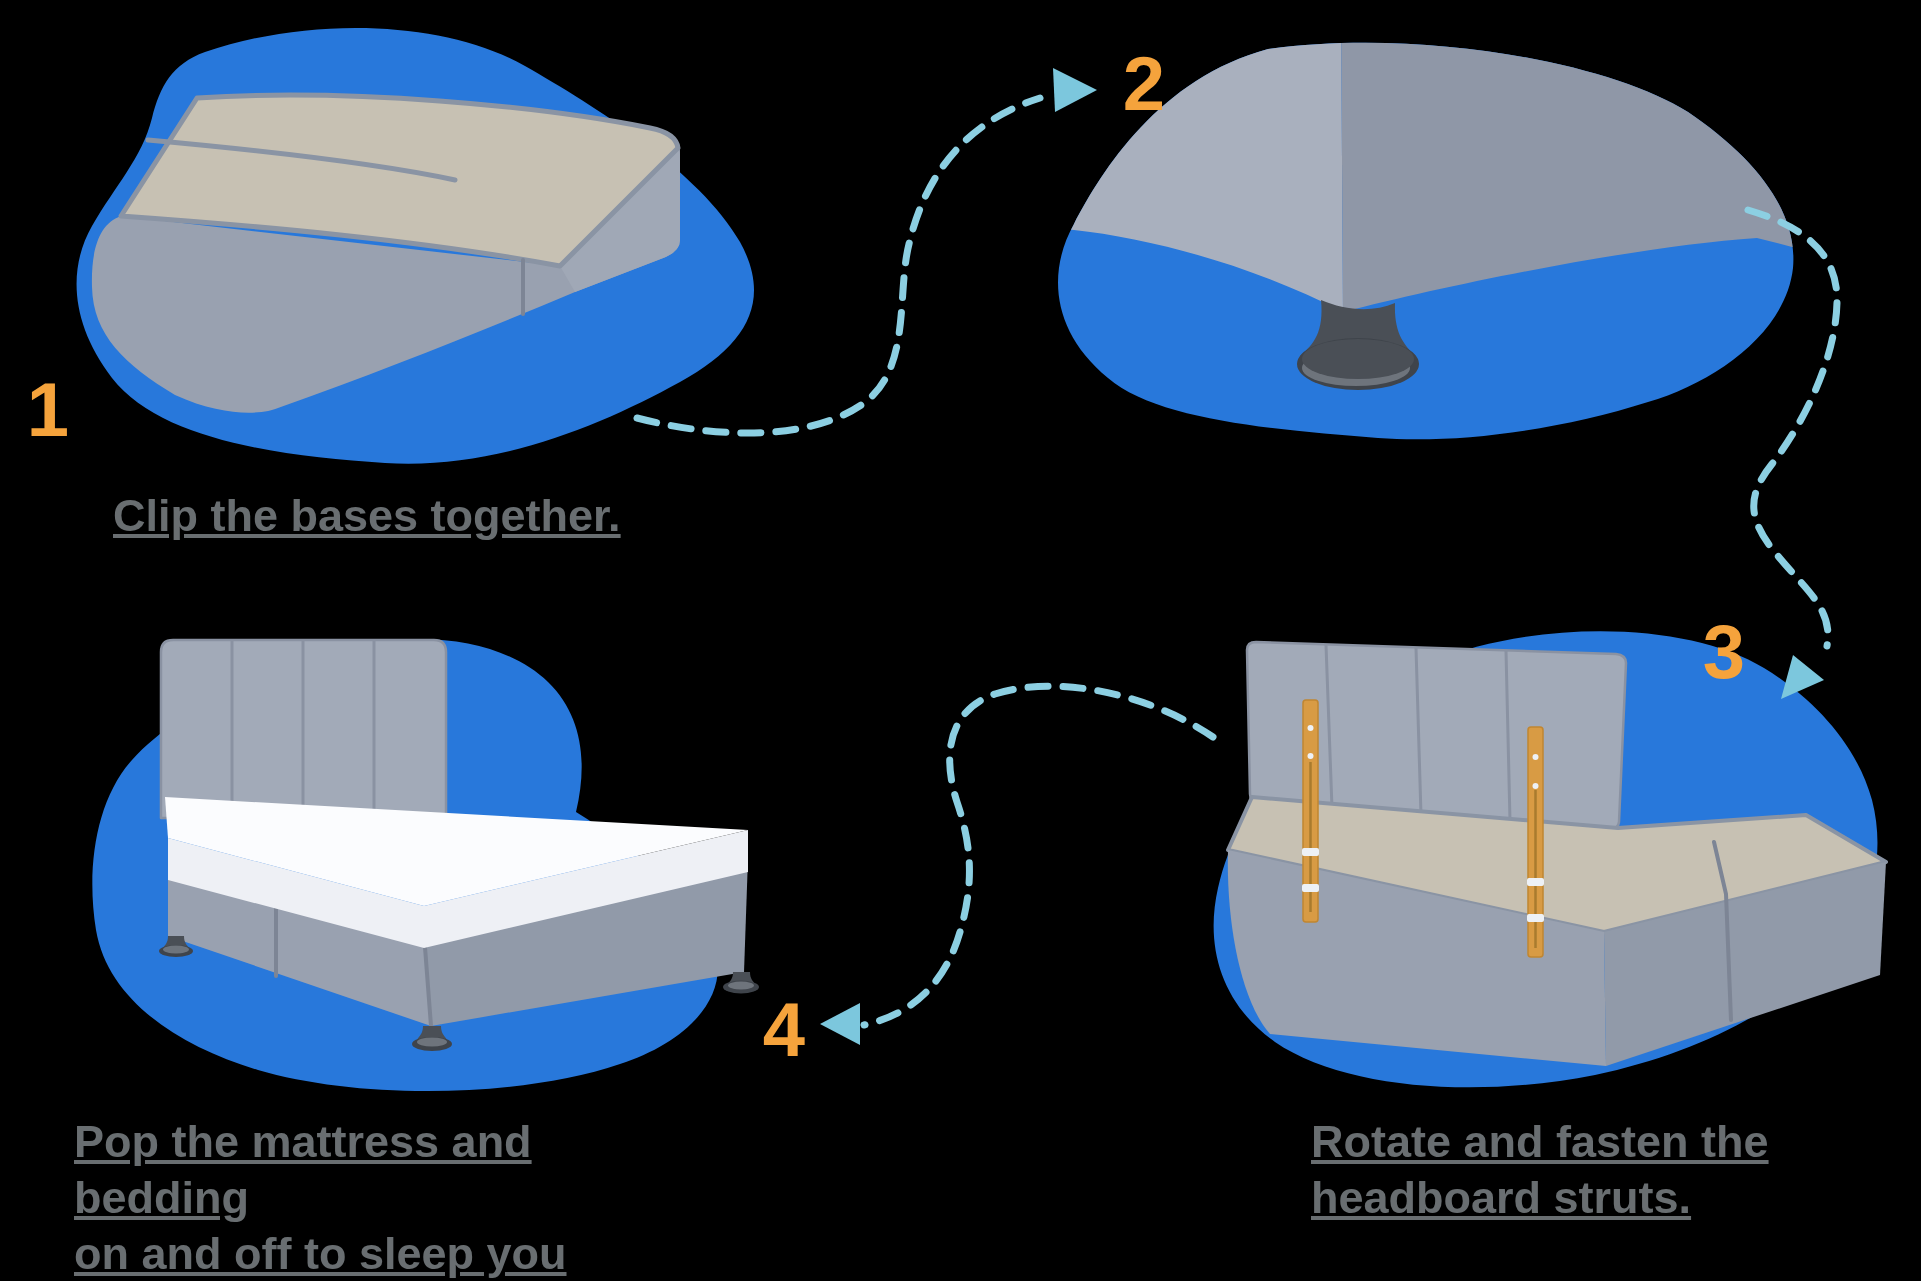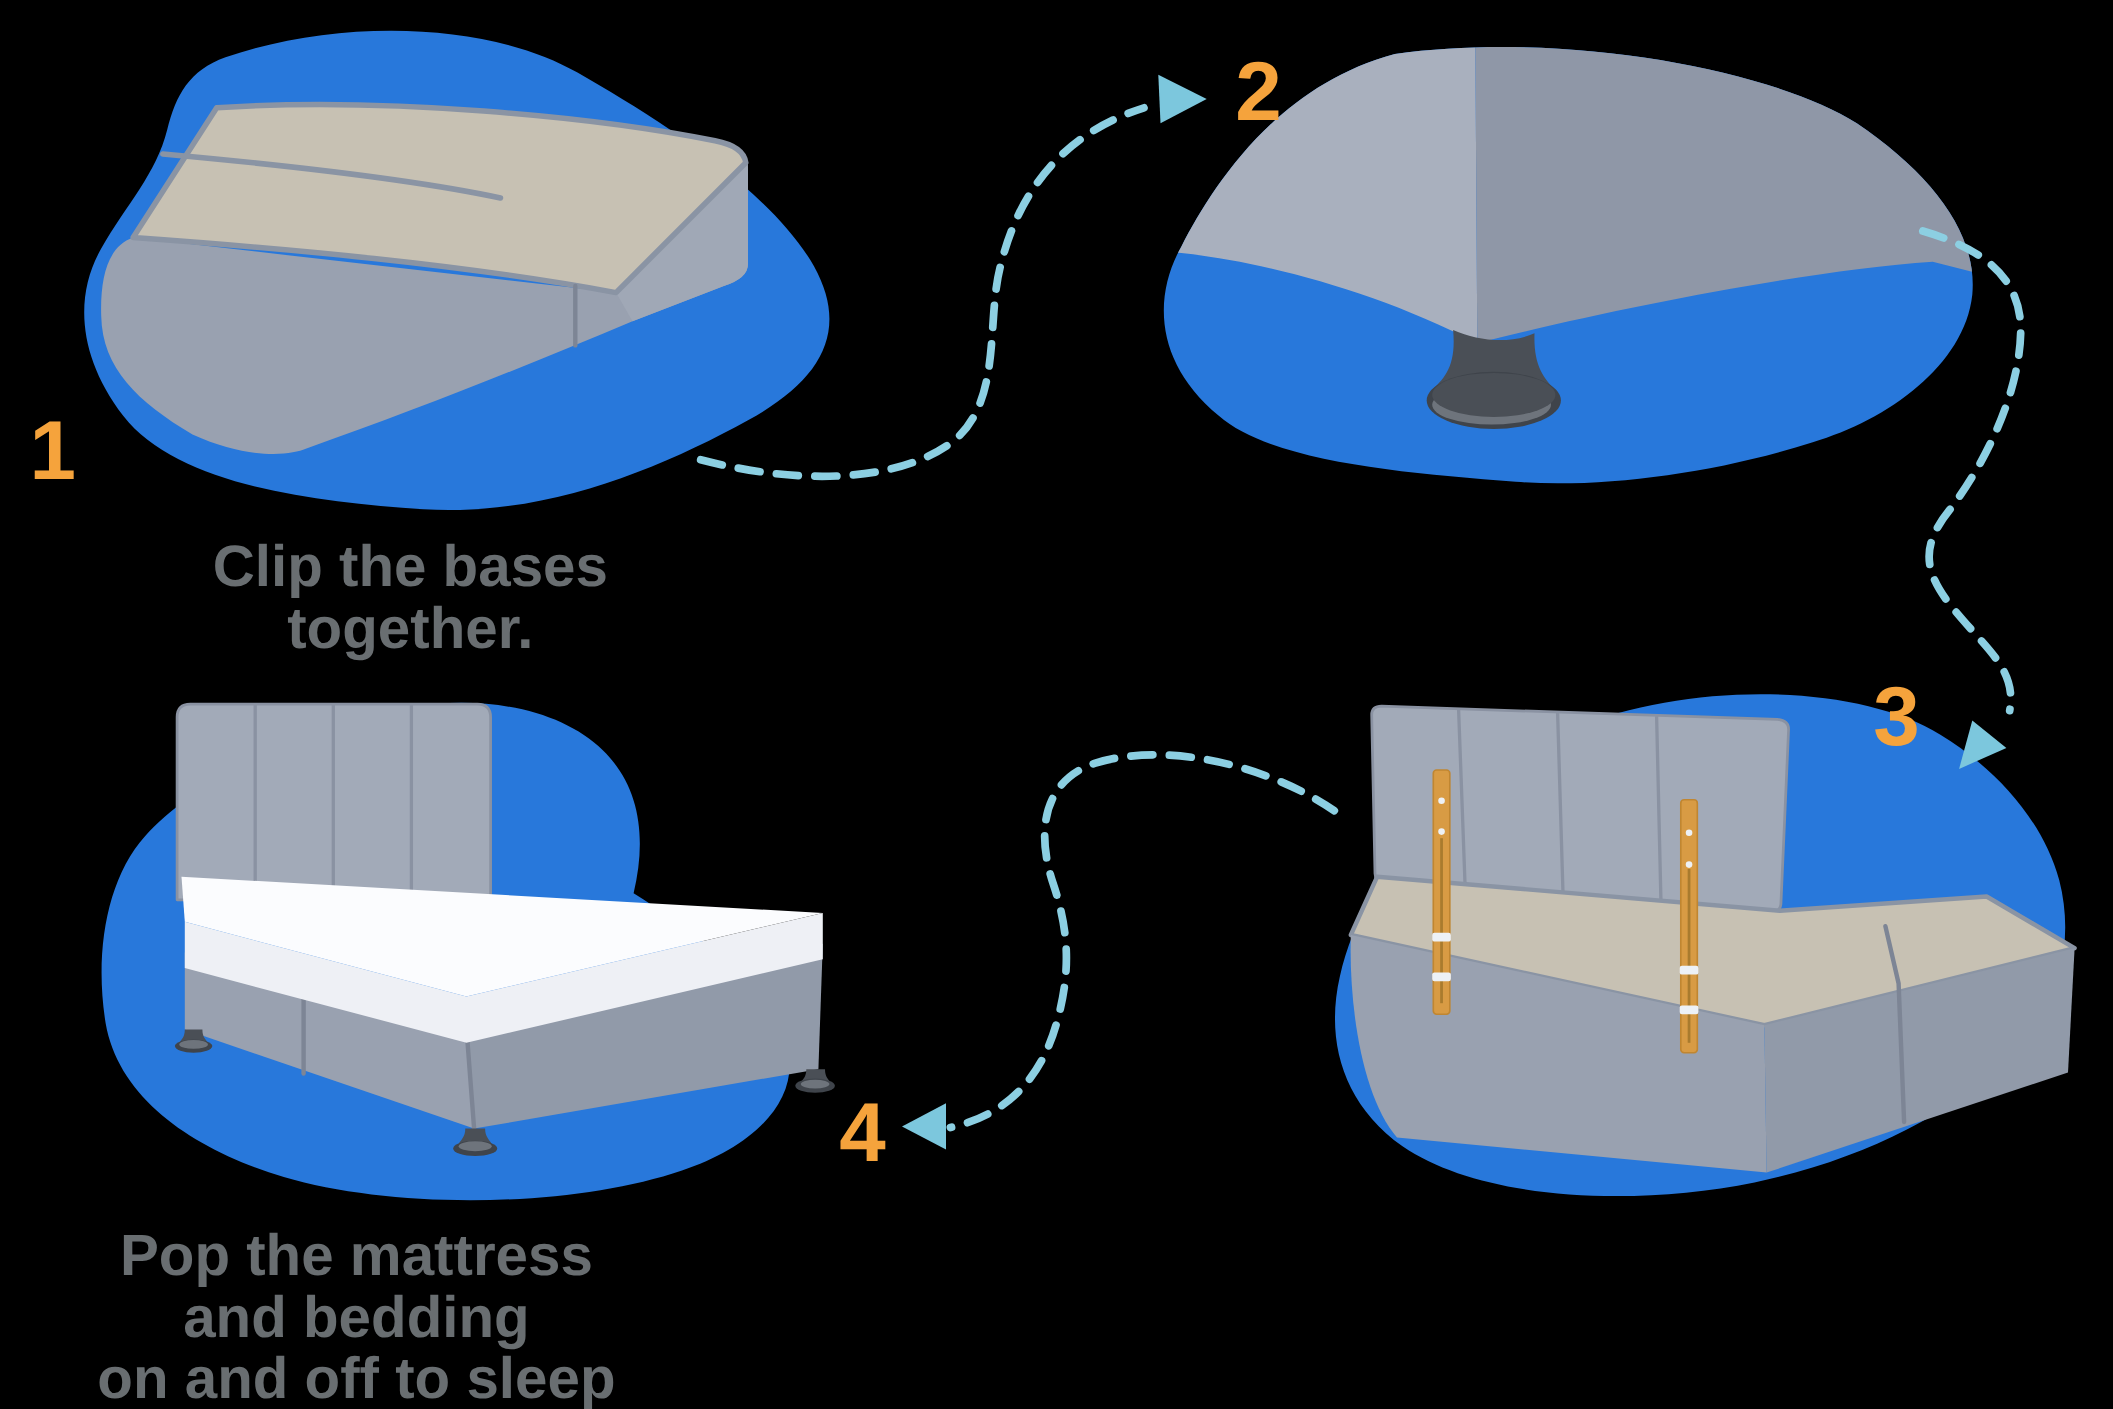--- a/index.html
+++ b/index.html
@@ -19,8 +19,8 @@
   .stage svg{position:absolute;left:0;top:0;}
   .num{position:absolute;width:76px;text-align:center;color:var(--c-orange);
        font-size:76px;line-height:76px;font-weight:800;}
-  .caption{position:absolute;color:var(--c-text);font-size:53px;line-height:56px;
-       font-weight:600;text-align:center;white-space:pre-line;letter-spacing:0;}
+  .caption{position:absolute;color:var(--c-text);font-size:45px;line-height:56px;
+       font-weight:600;white-space:pre-line;letter-spacing:0;text-decoration:underline;}
   
   .f-blue{fill:var(--c-blue);}
   .f-beige{fill:var(--c-beige);stroke:var(--c-beigeStroke);stroke-width:5;stroke-linejoin:round;}

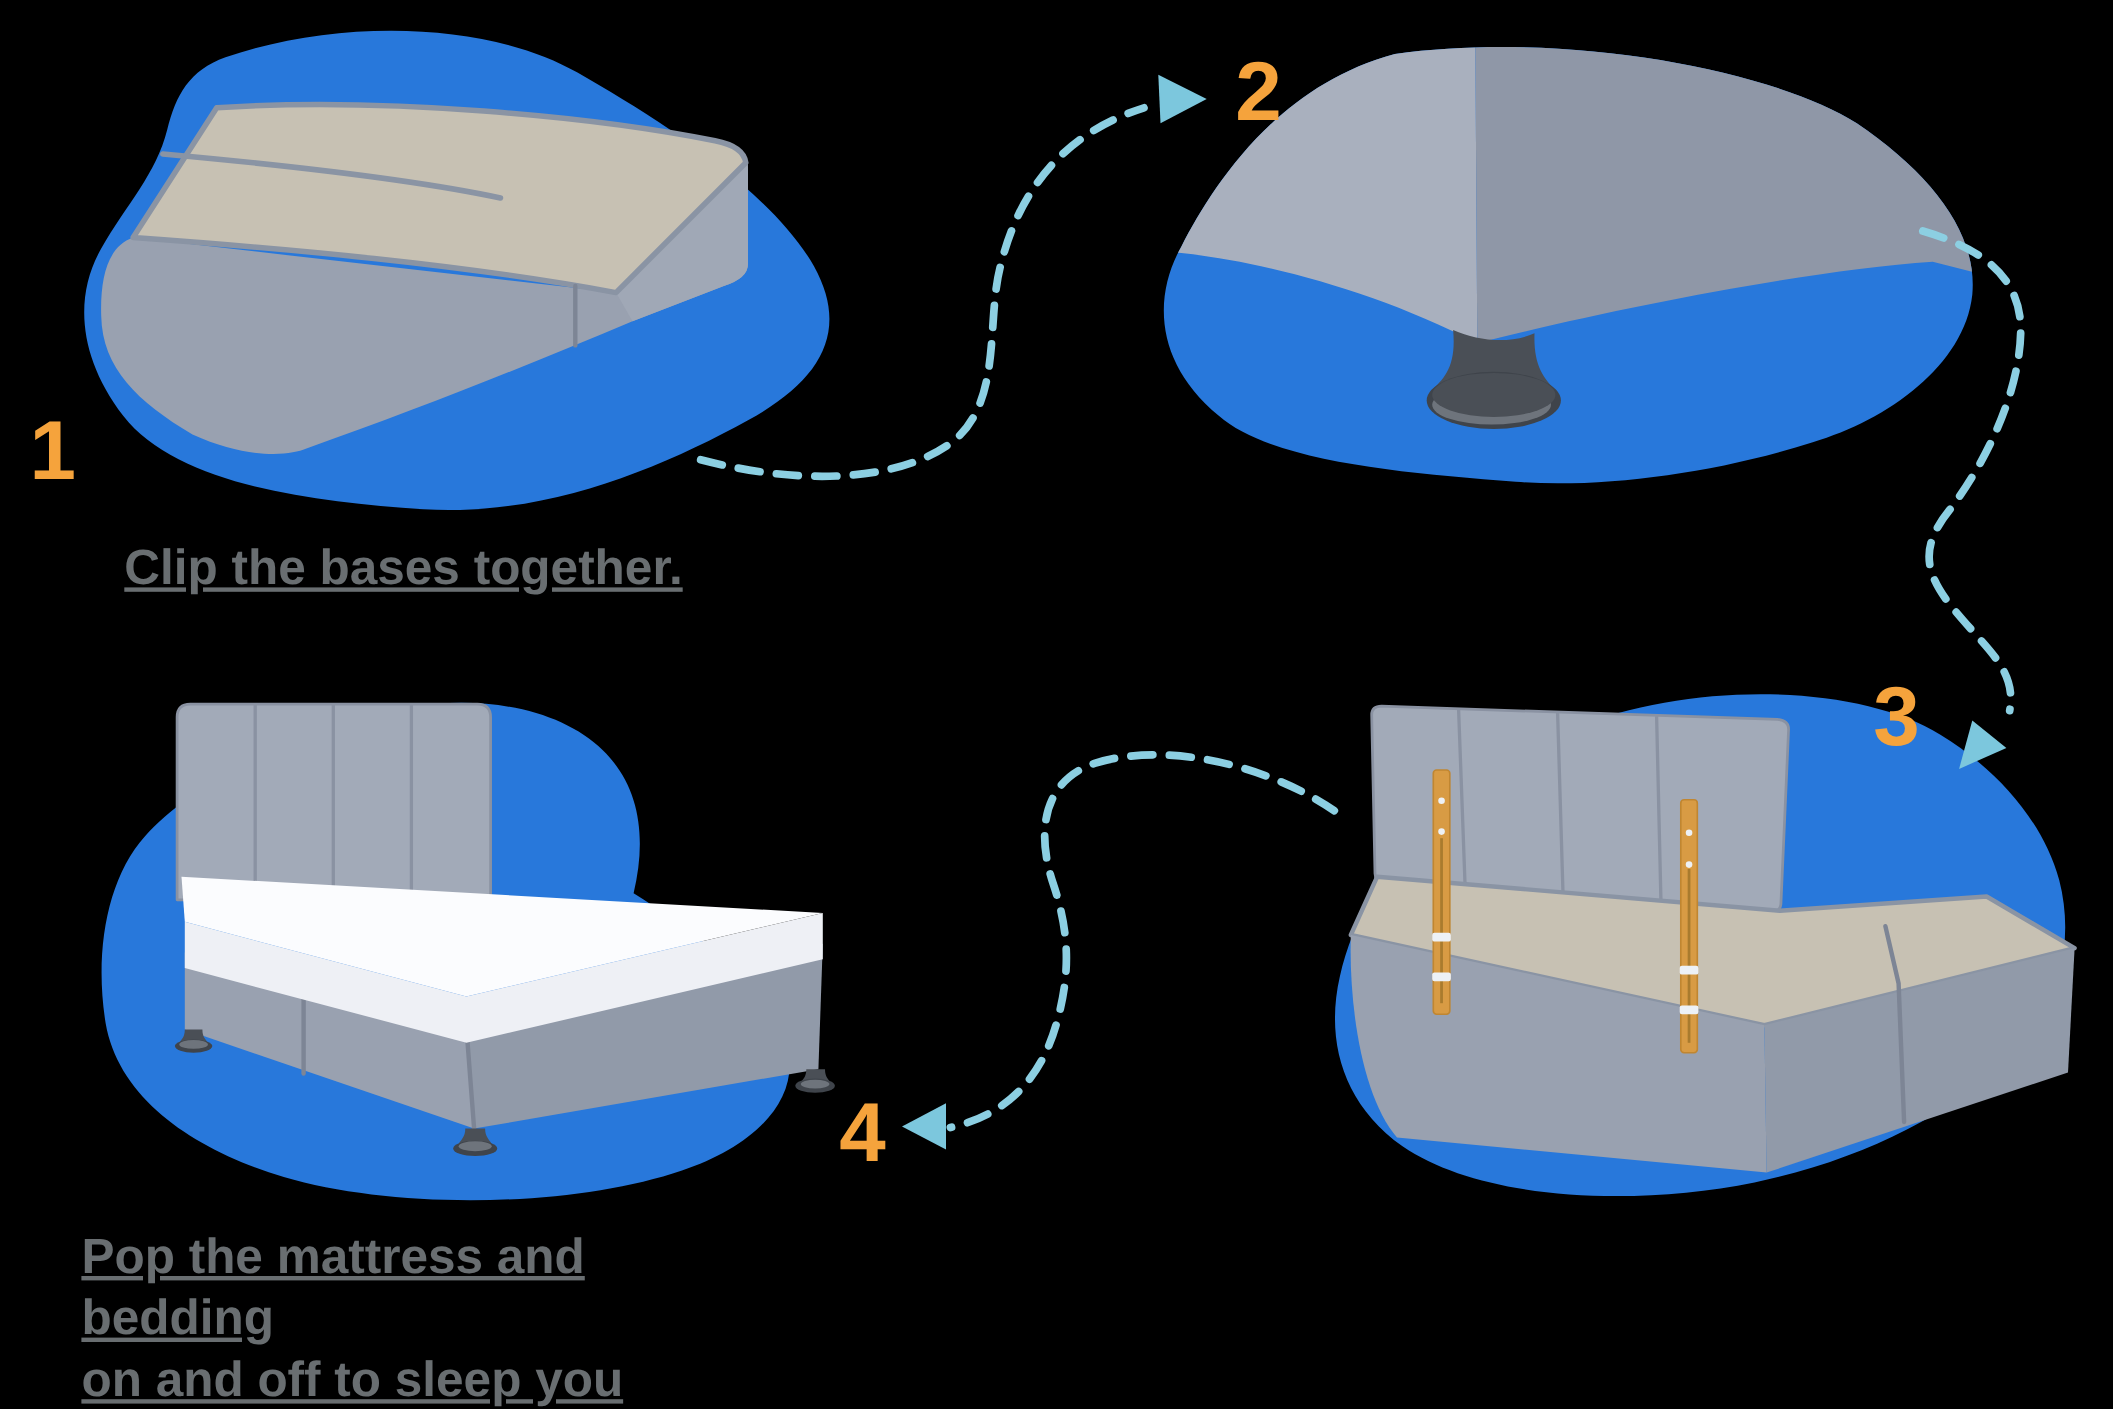--- a/index.html
+++ b/index.html
@@ -186,6 +186,8 @@
   <div class="num" style="left:746px; top:992px;">4</div>
 
   <div class="caption" style="left:113px; top:488px; width:520px;">Clip the bases together.</div>
+  <div class="caption" style="left:1311px;top:1114px;width:500px;">Rotate and fasten the
+headboard struts.</div>
   <div class="caption" style="left:74px;  top:1114px;width:500px;">Pop the mattress and bedding
 on and off to sleep you go!</div>
 

